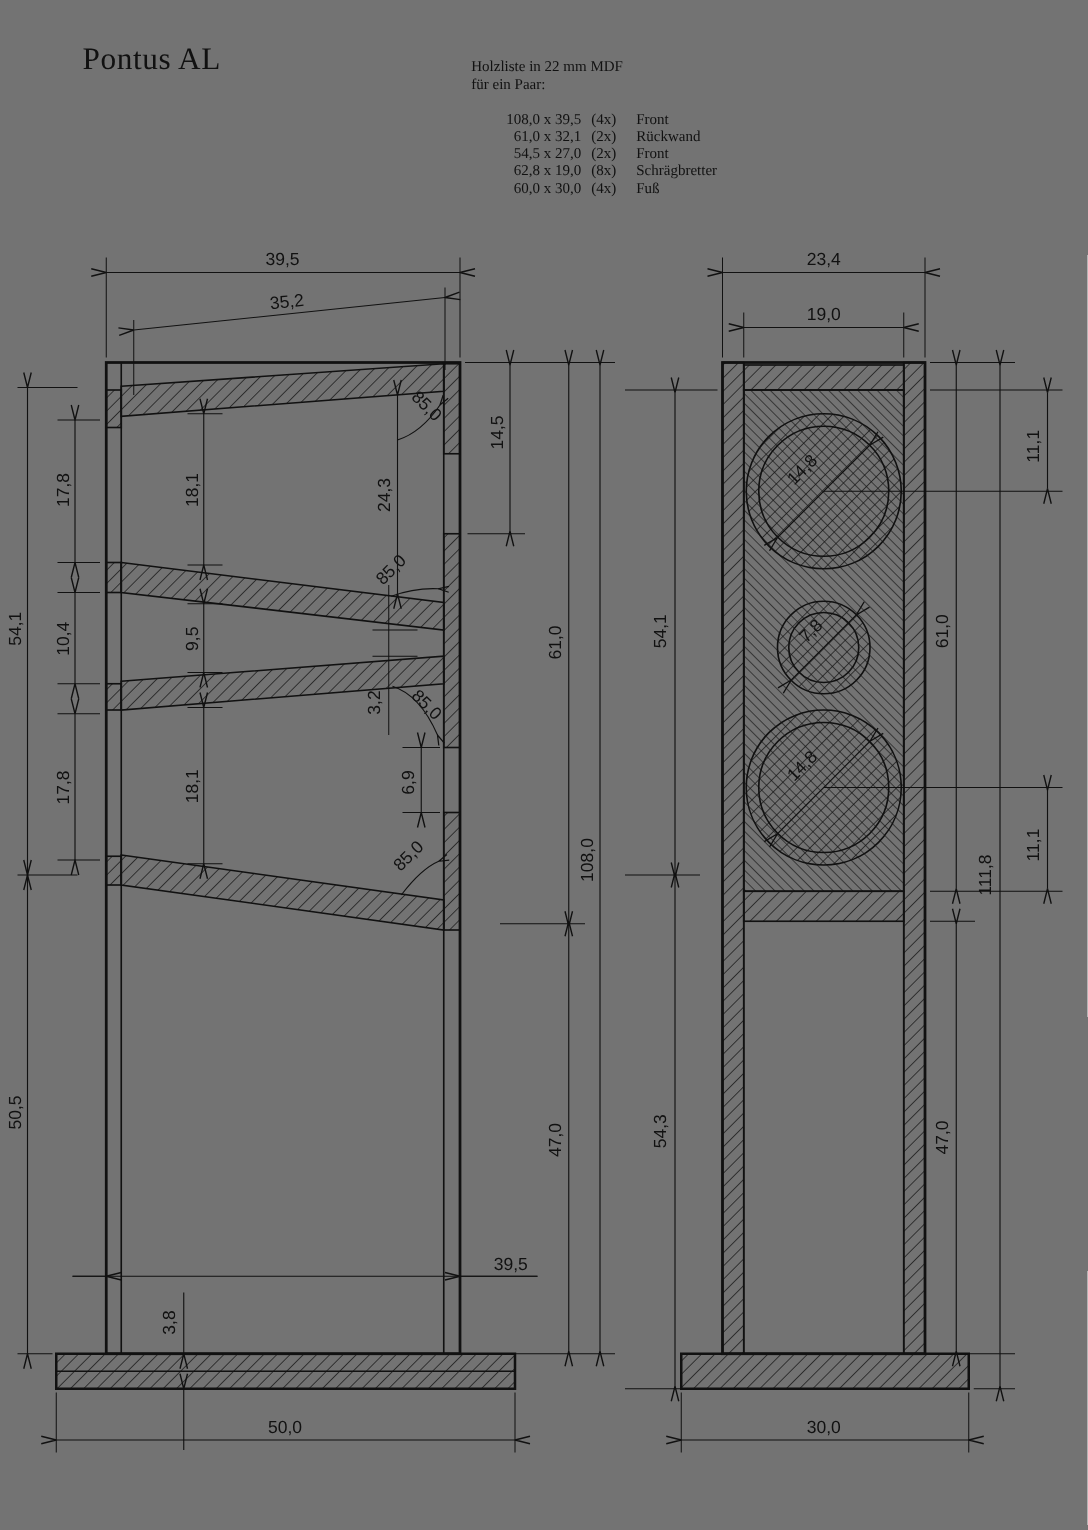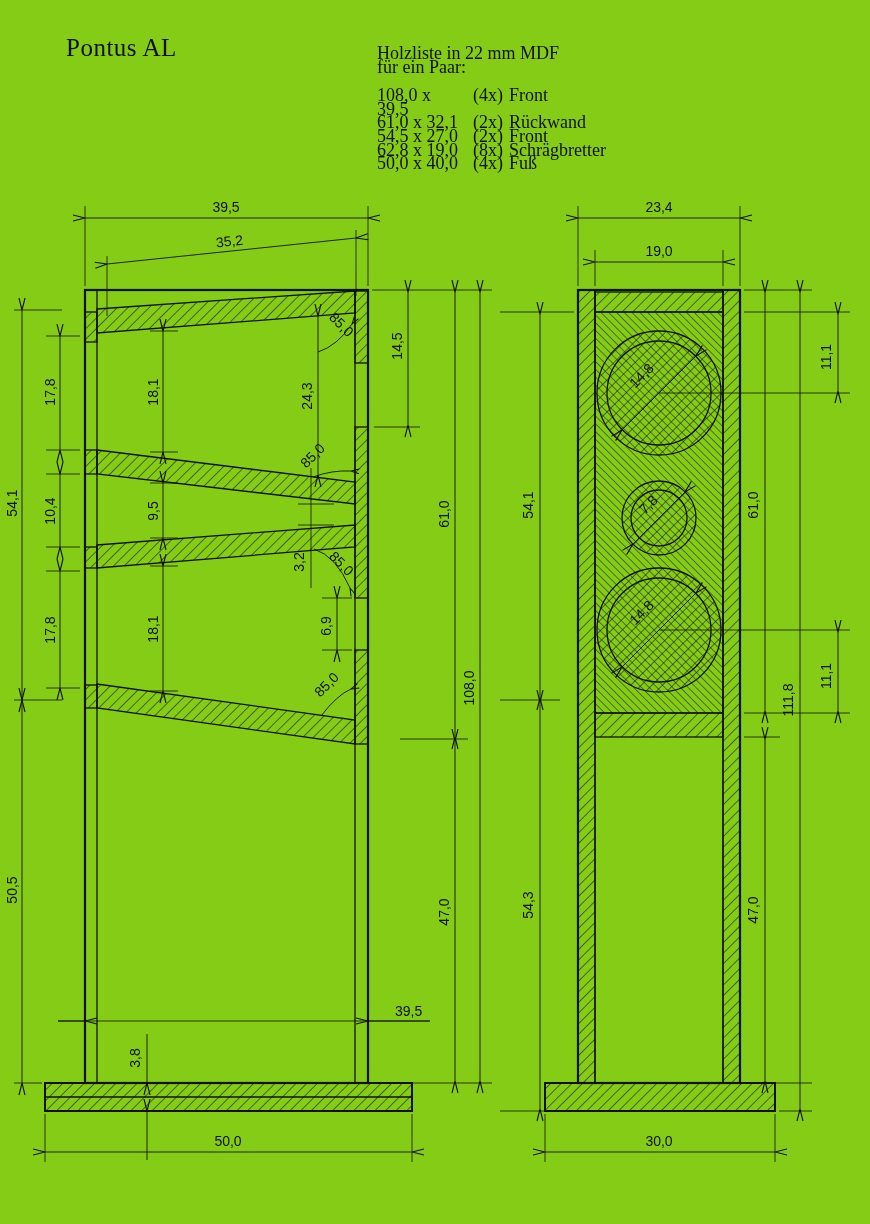--- a/index.html
+++ b/index.html
@@ -3,7 +3,7 @@
 <meta charset="utf-8">
 <style>
   html,body{margin:0;padding:0;background:#e8e8e8}
-  .page{position:relative;width:870px;height:1224px;background:#84cc16;overflow:hidden;
+  .page{position:relative;width:870px;height:1224px;background:#737373;overflow:hidden;
         font-family:"Liberation Serif",serif;color:#111}
   .title{position:absolute;left:66px;top:34px;font-size:25px;letter-spacing:.5px}
   .parts{position:absolute;left:377px;top:47px;font-size:18px;line-height:13.6px}

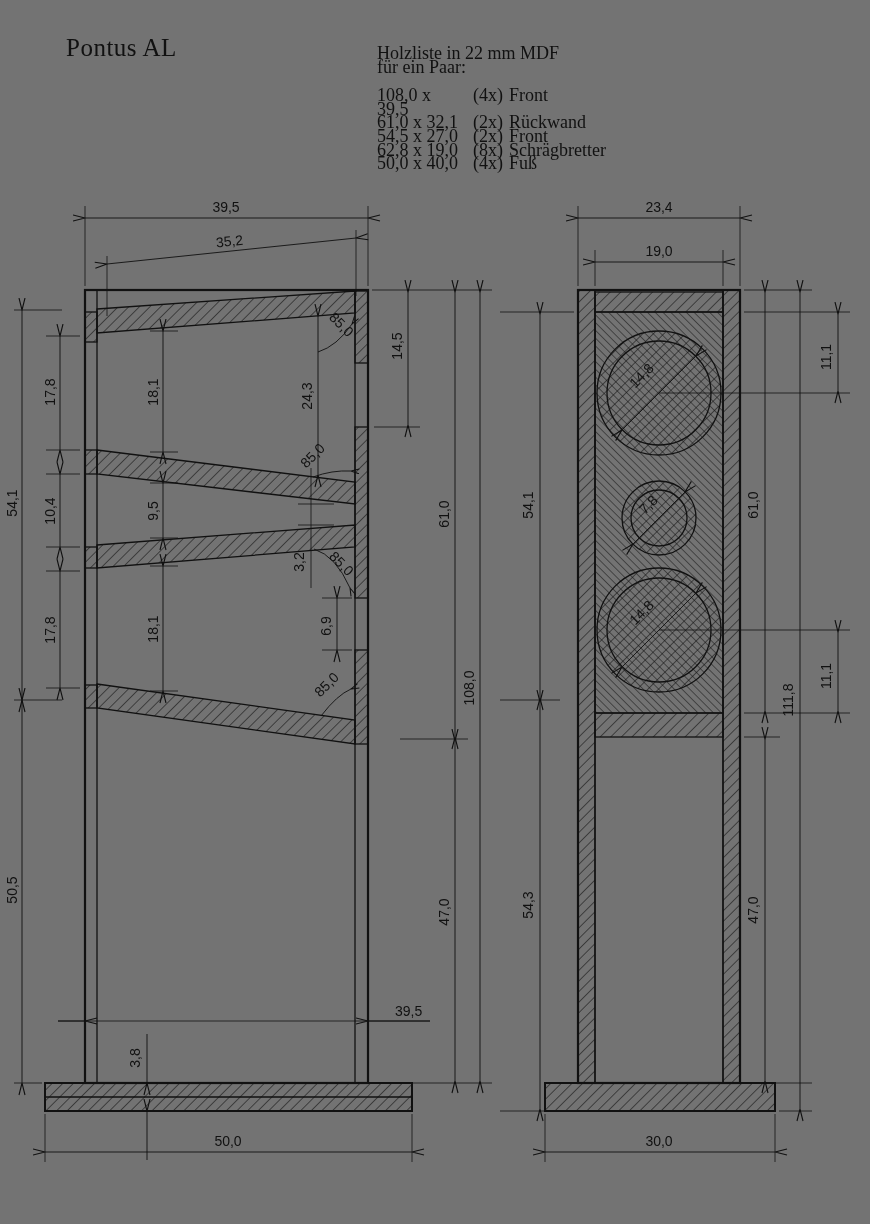--- a/index.html
+++ b/index.html
@@ -6,7 +6,7 @@
   .page{position:relative;width:870px;height:1224px;background:#737373;overflow:hidden;
         font-family:"Liberation Serif",serif;color:#111}
   .title{position:absolute;left:66px;top:34px;font-size:25px;letter-spacing:.5px}
-  .parts{position:absolute;left:377px;top:47px;font-size:18px;line-height:13.6px}
+  .parts{position:absolute;left:377px;top:47px;font-size:12px;line-height:13.6px}
   .parts .gap{height:15px}
   .row{display:flex}
   .c-size{width:88px;text-align:left}

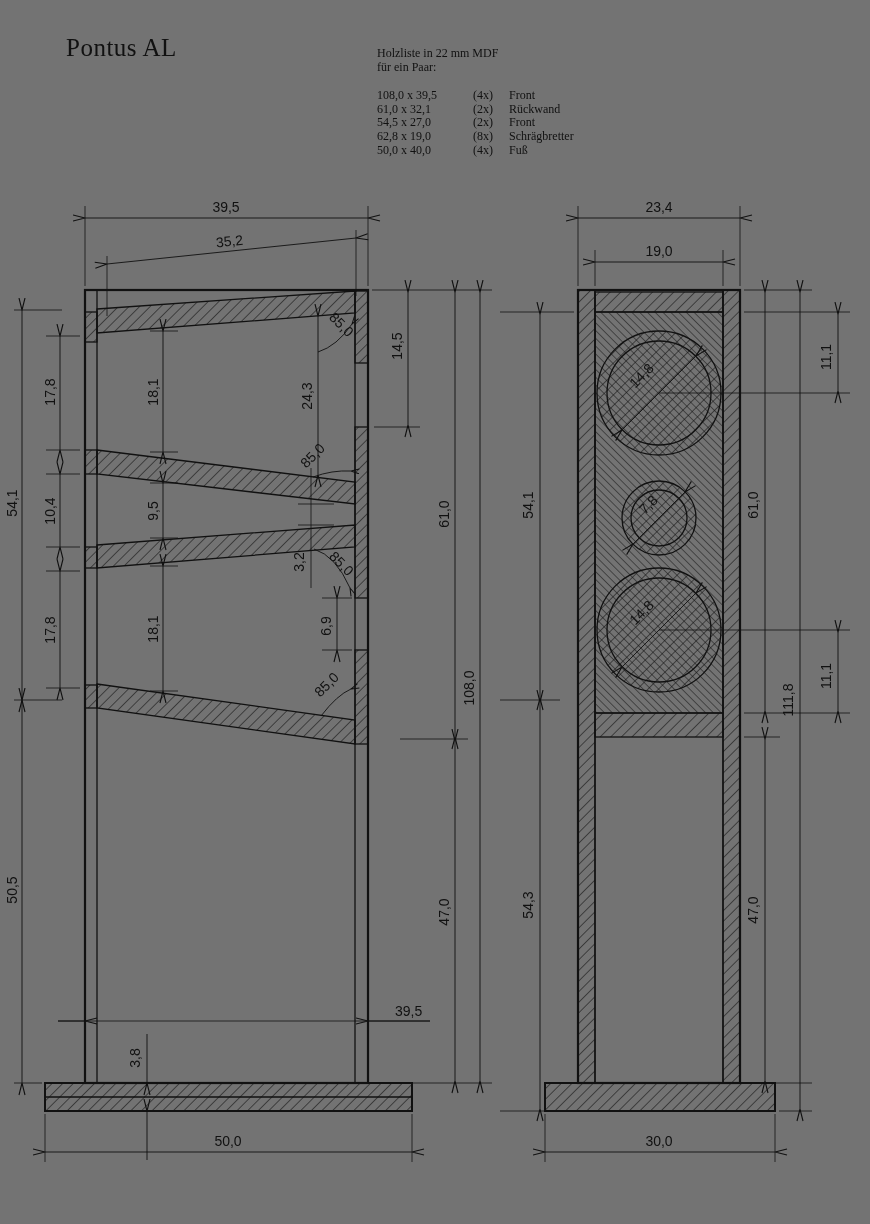--- a/index.html
+++ b/index.html
@@ -9,7 +9,7 @@
   .parts{position:absolute;left:377px;top:47px;font-size:12px;line-height:13.6px}
   .parts .gap{height:15px}
   .row{display:flex}
-  .c-size{width:88px;text-align:left}
+  .c-size{width:88px;text-align:right}
   .c-qty{width:34px;padding-left:8px}
   .c-name{padding-left:2px}
   svg{position:absolute;left:0;top:0}

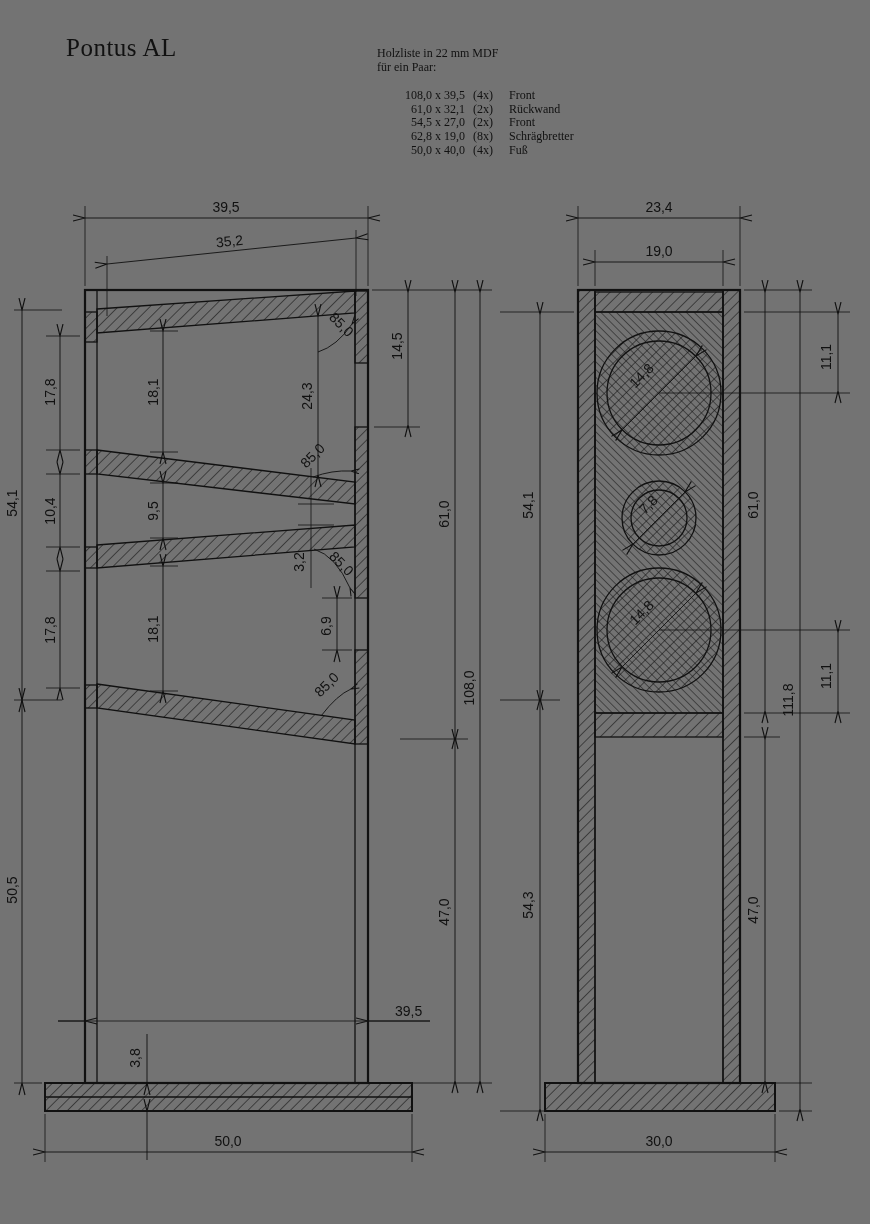--- a/index.html
+++ b/index.html
@@ -53,7 +53,7 @@
       <span class="c-name">Schrägbretter</span>
     </div>
     <div class="row">
-      <span class="c-size">50,0 x 40,0</span>
+      <span class="c-size">60,0 x 30,0</span>
       <span class="c-qty">(4x)</span>
       <span class="c-name">Fuß</span>
     </div>

